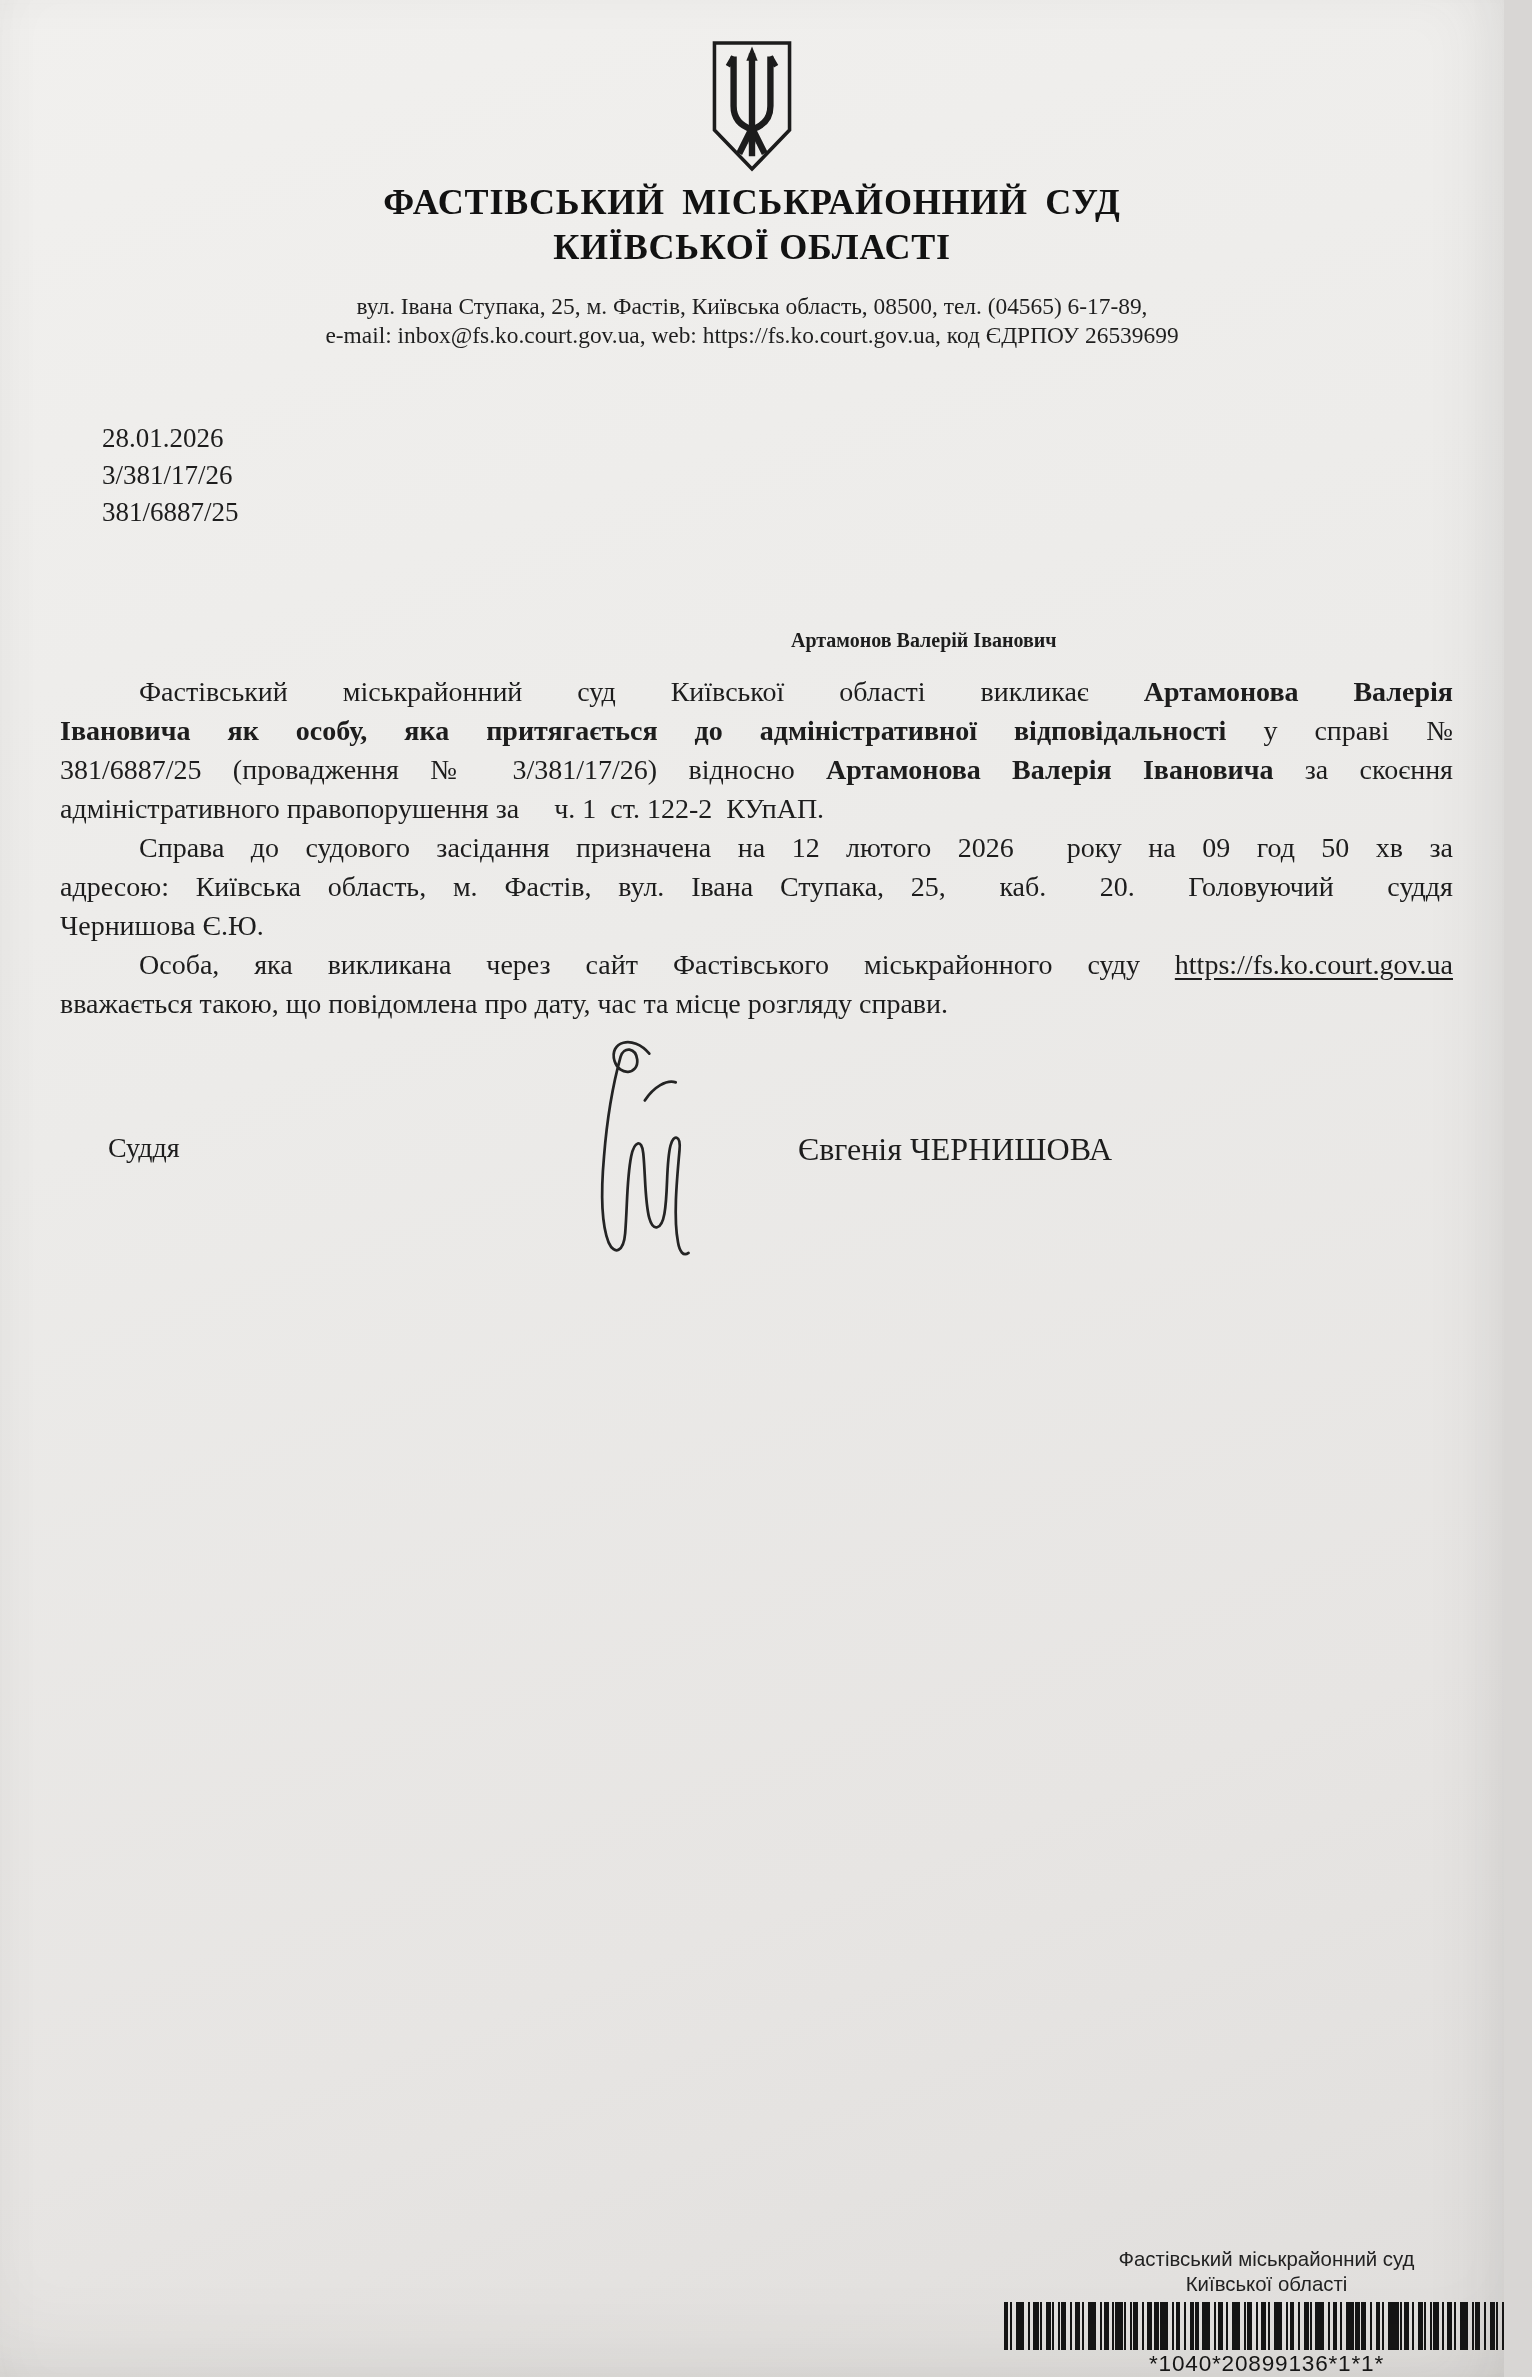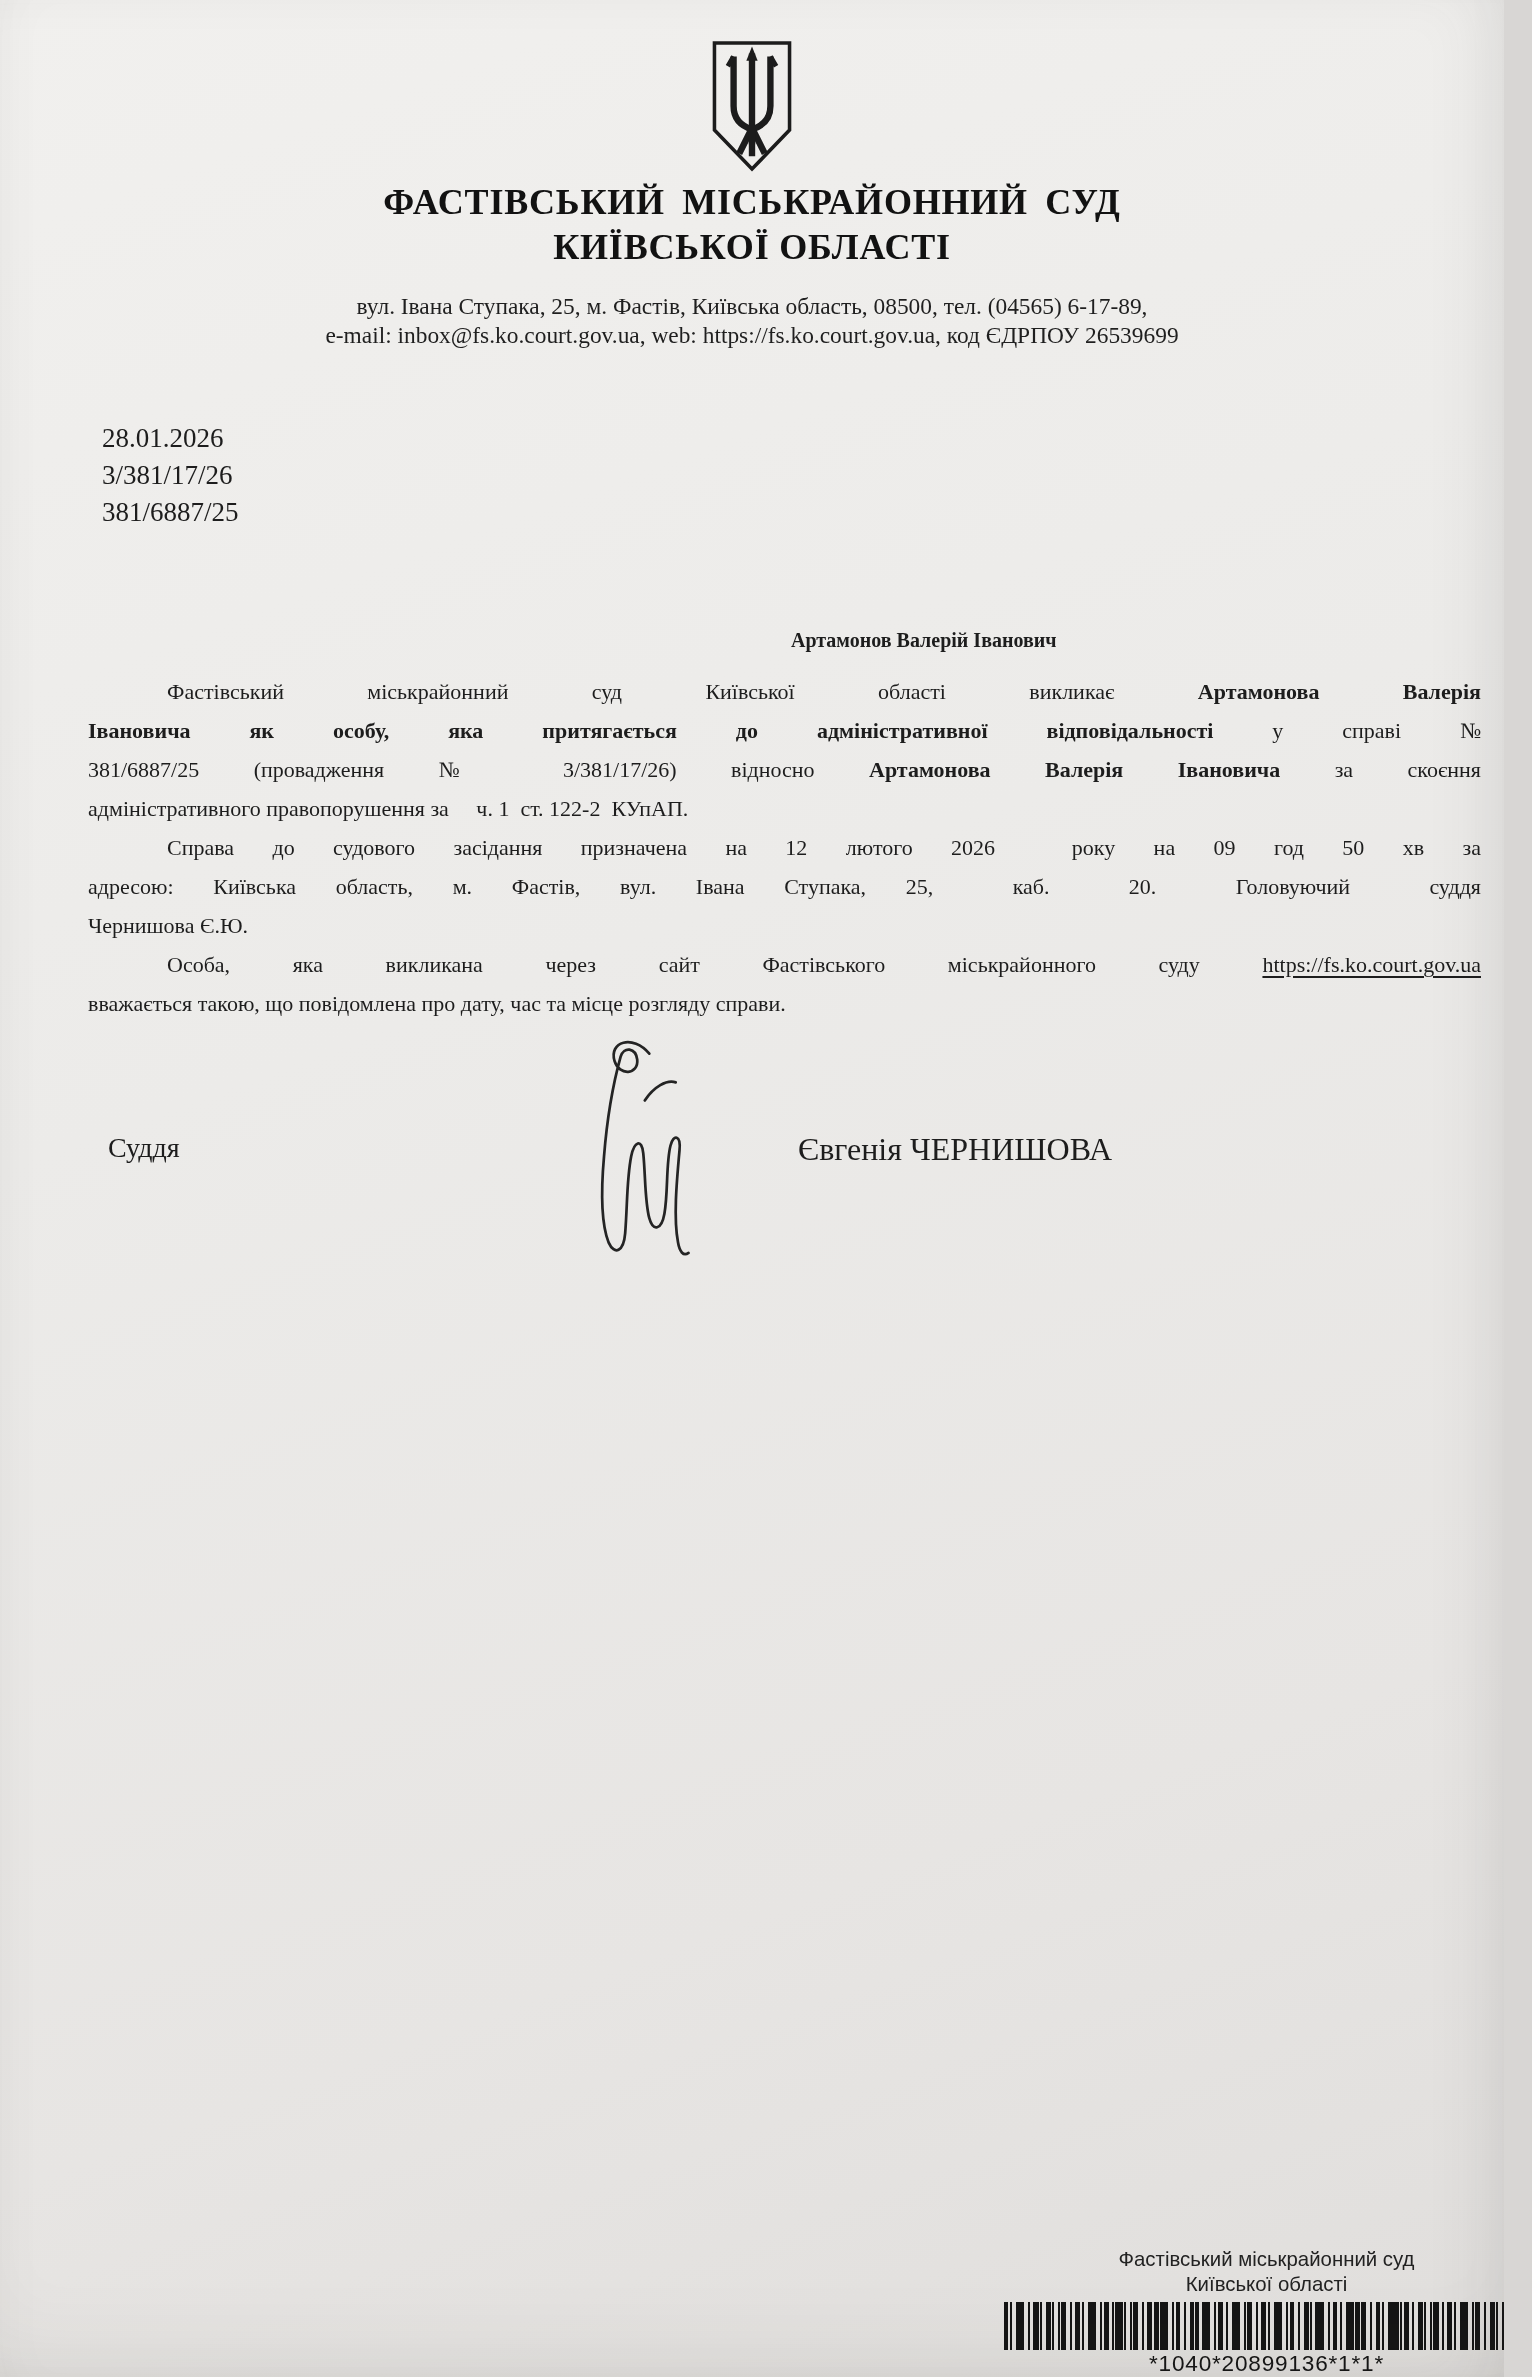--- a/index.html
+++ b/index.html
@@ -25,7 +25,7 @@
   
   .addressee{position:absolute;top:609px;left:791px;font-size:20px;font-weight:bold;margin-top:20px;}
   
-  .body{position:absolute;top:672px;left:88px;width:1393px;font-size:22px;line-height:39px;font-family:Liberation Serif, serif;}
+  .body{position:absolute;top:672px;left:60px;width:1393px;font-size:28px;line-height:39px;font-family:Liberation Serif, serif;}
   .ln{white-space:normal;}
   .j{text-align:justify;text-align-last:justify;}
   .last{text-align:center;text-align-last:left;}

